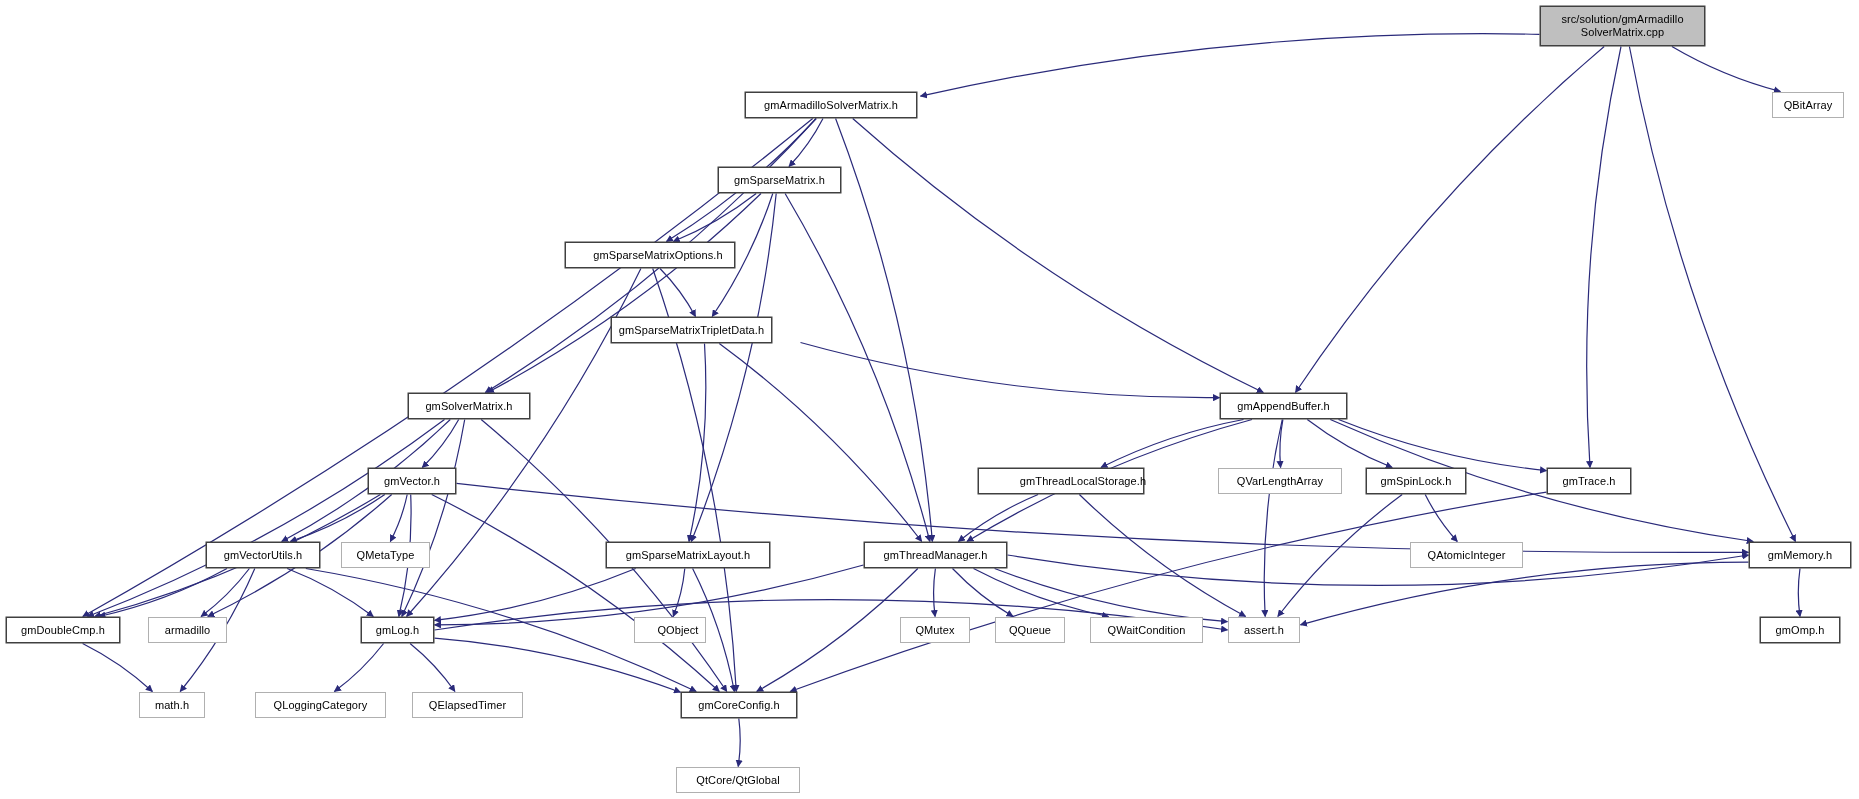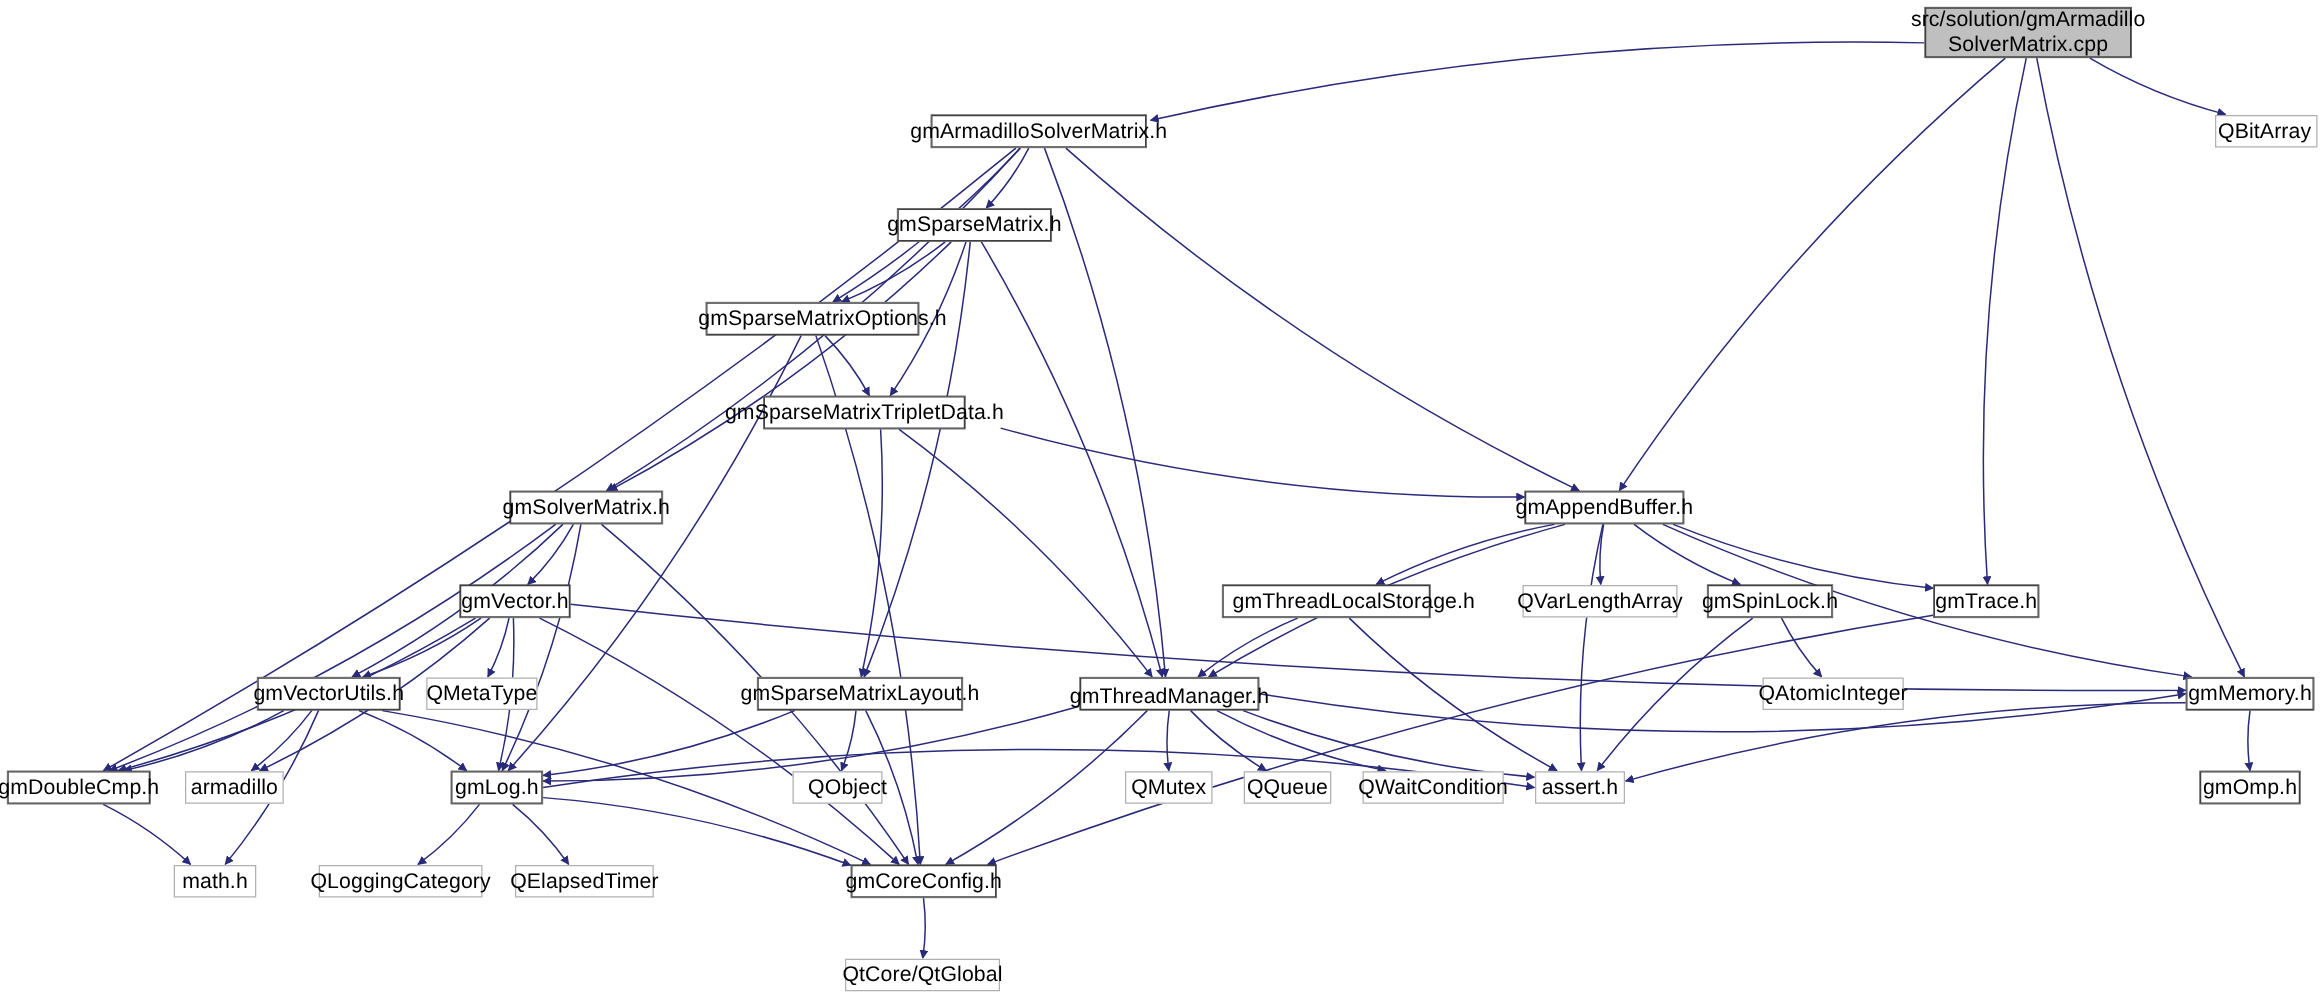--- a/index.html
+++ b/index.html
@@ -34,7 +34,7 @@
     background: #ffffff;
     border: 1px solid #b0b0b0;
     color: #000000;
-    font-size: 17px;
+    font-size: 11px;
     letter-spacing: 0.1px;
     z-index: 5;
   }

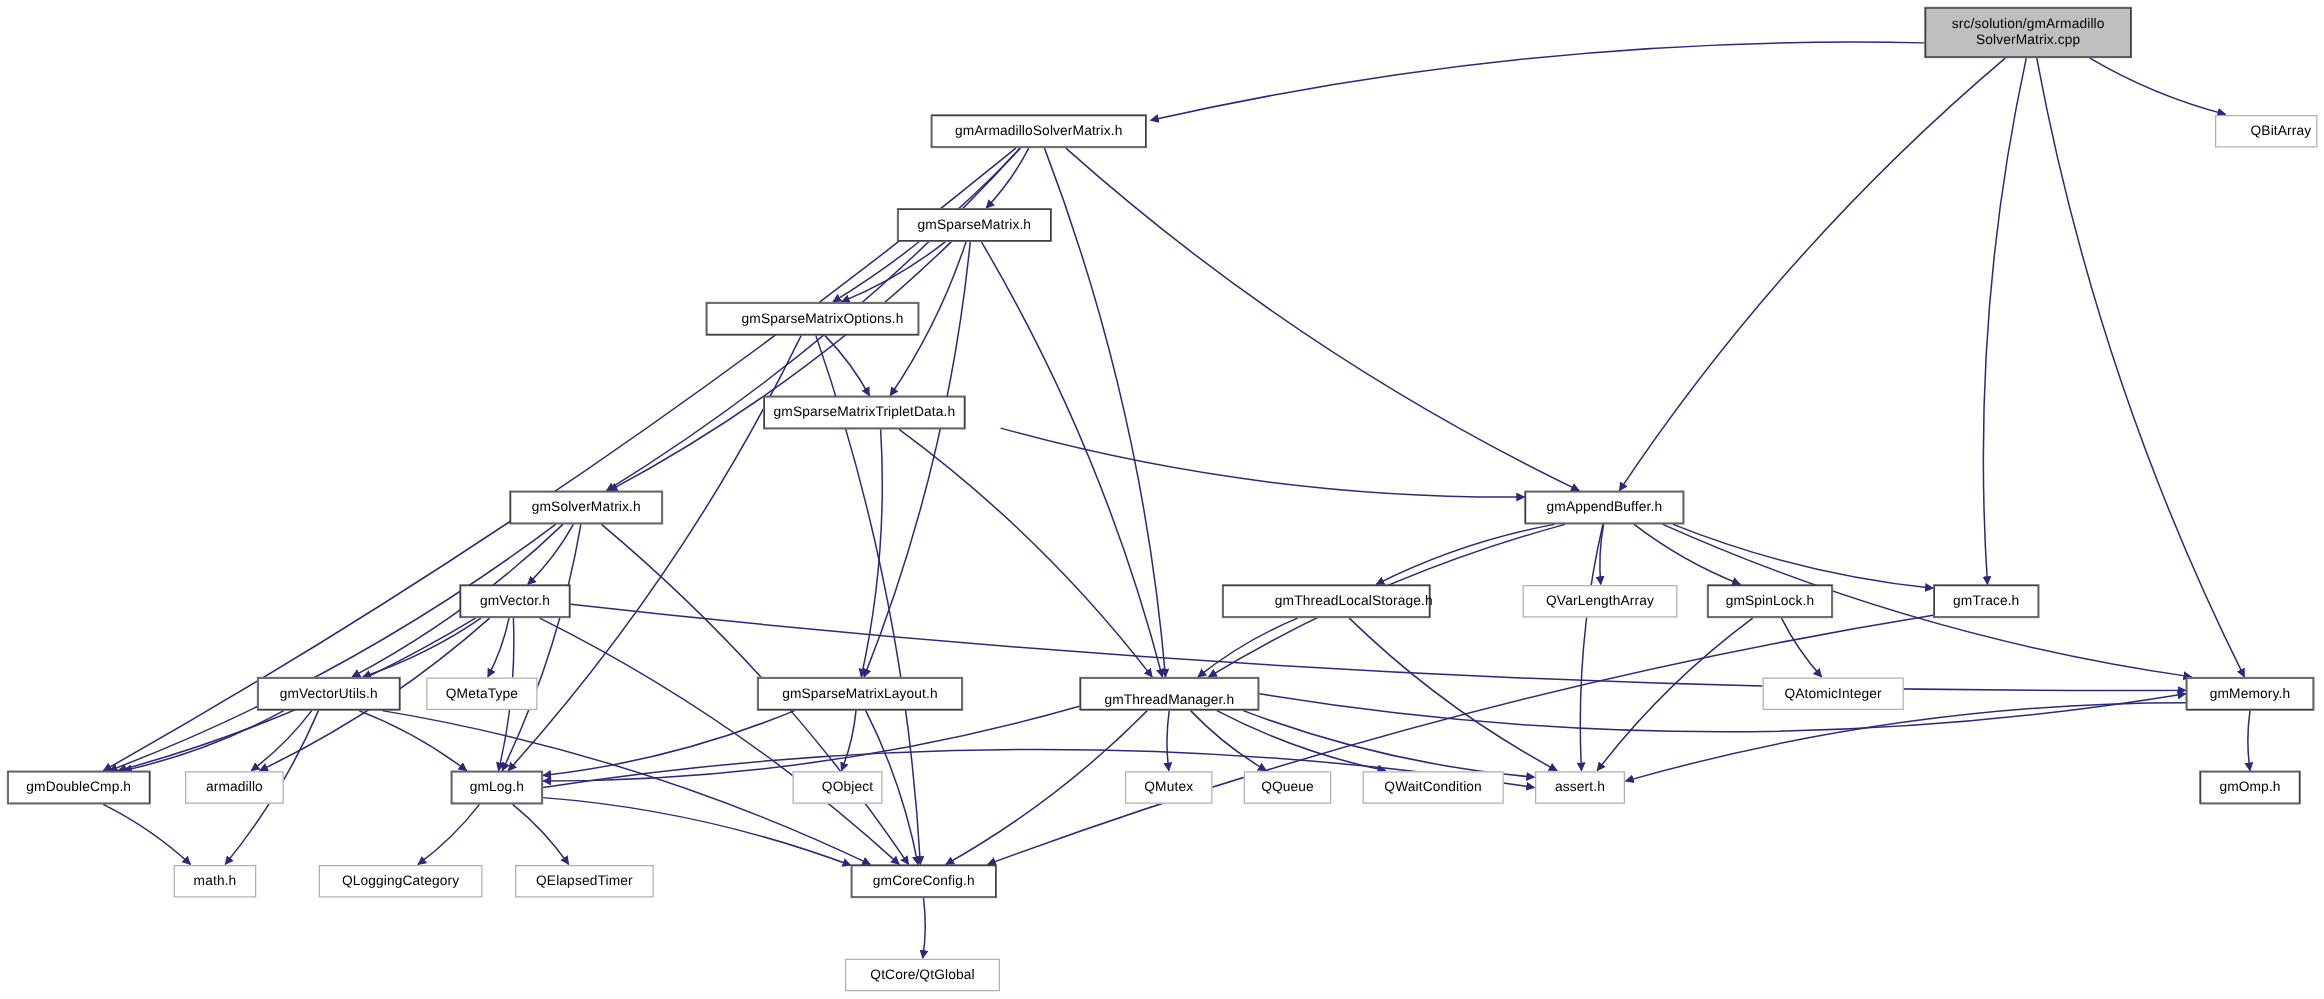--- a/index.html
+++ b/index.html
@@ -137,7 +137,7 @@
   <div id="nodes">
       <div class="node root" style="left: 1540px; top: 6px; width: 165px; height: 40px;"><span class="label">src/solution/gmArmadillo
 SolverMatrix.cpp</span></div>
-      <div class="node ext" style="left: 1772px; top: 92px; width: 82px; height: 26px; justify-content: flex-end;"><span class="label">QBitArray</span></div>
+      <div class="node ext" style="left: 1772px; top: 92px; width: 72px; height: 26px;"><span class="label">QBitArray</span></div>
       <div class="node own" style="left: 745px; top: 92px; width: 172px; height: 26px;"><span class="label">gmArmadilloSolverMatrix.h</span></div>
       <div class="node own" style="left: 718px; top: 167px; width: 123px; height: 26px;"><span class="label">gmSparseMatrix.h</span></div>
       <div class="node own" style="left: 565px; top: 242px; width: 170px; height: 26px; padding-left: 16px;"><span class="label">gmSparseMatrixOptions.h</span></div>

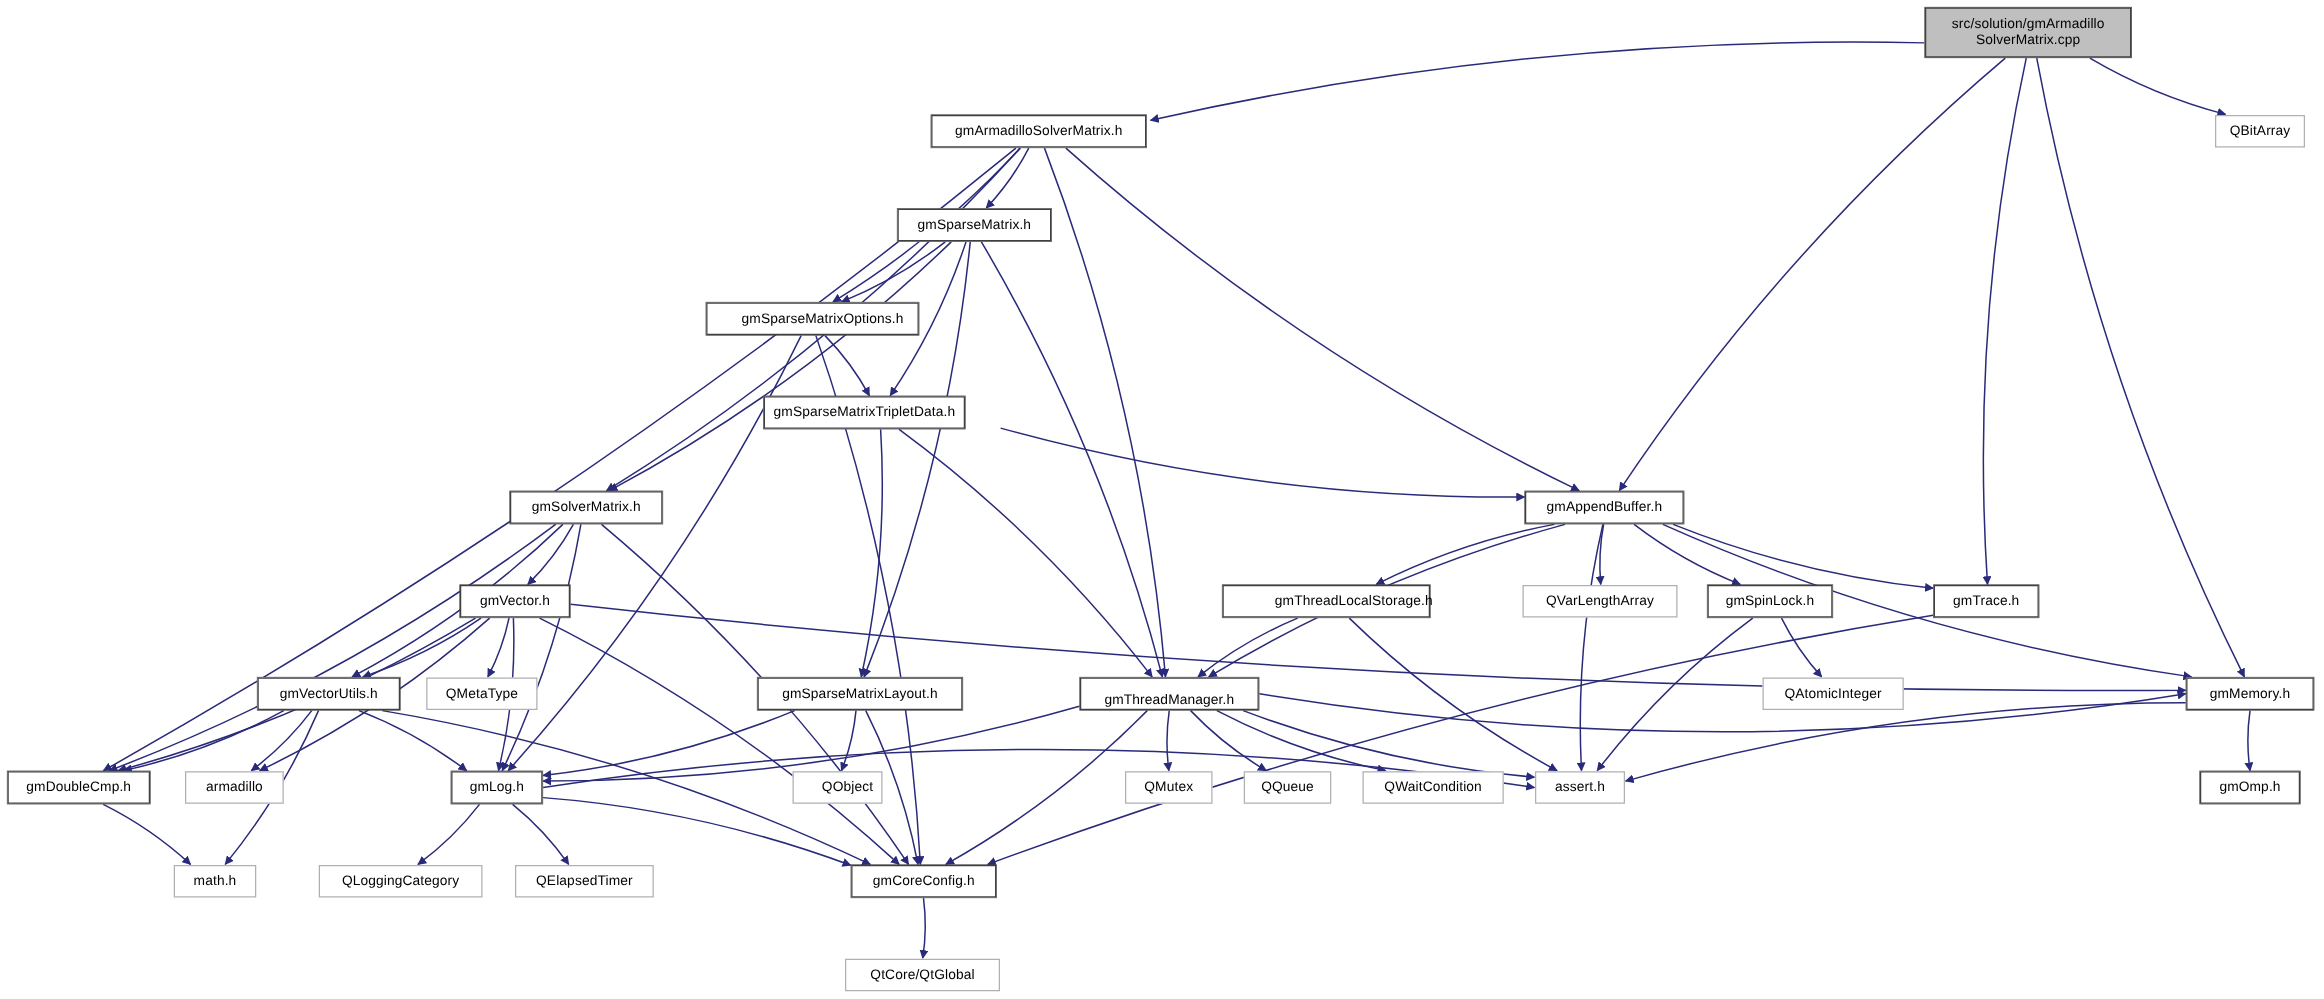--- a/index.html
+++ b/index.html
@@ -152,7 +152,7 @@
       <div class="node own" style="left: 206px; top: 542px; width: 114px; height: 26px;"><span class="label">gmVectorUtils.h</span></div>
       <div class="node ext" style="left: 341px; top: 542px; width: 89px; height: 26px;"><span class="label">QMetaType</span></div>
       <div class="node own" style="left: 606px; top: 542px; width: 164px; height: 26px;"><span class="label">gmSparseMatrixLayout.h</span></div>
-      <div class="node own" style="left: 864px; top: 542px; width: 143px; height: 26px; align-items: flex-end;"><span class="label">gmThreadManager.h</span></div>
+      <div class="node own" style="left: 864px; top: 542px; width: 143px; height: 26px;"><span class="label">gmThreadManager.h</span></div>
       <div class="node ext" style="left: 1410px; top: 542px; width: 113px; height: 26px;"><span class="label">QAtomicInteger</span></div>
       <div class="node own" style="left: 1749px; top: 542px; width: 102px; height: 26px;"><span class="label">gmMemory.h</span></div>
       <div class="node own" style="left: 6px; top: 617px; width: 114px; height: 26px;"><span class="label">gmDoubleCmp.h</span></div>

